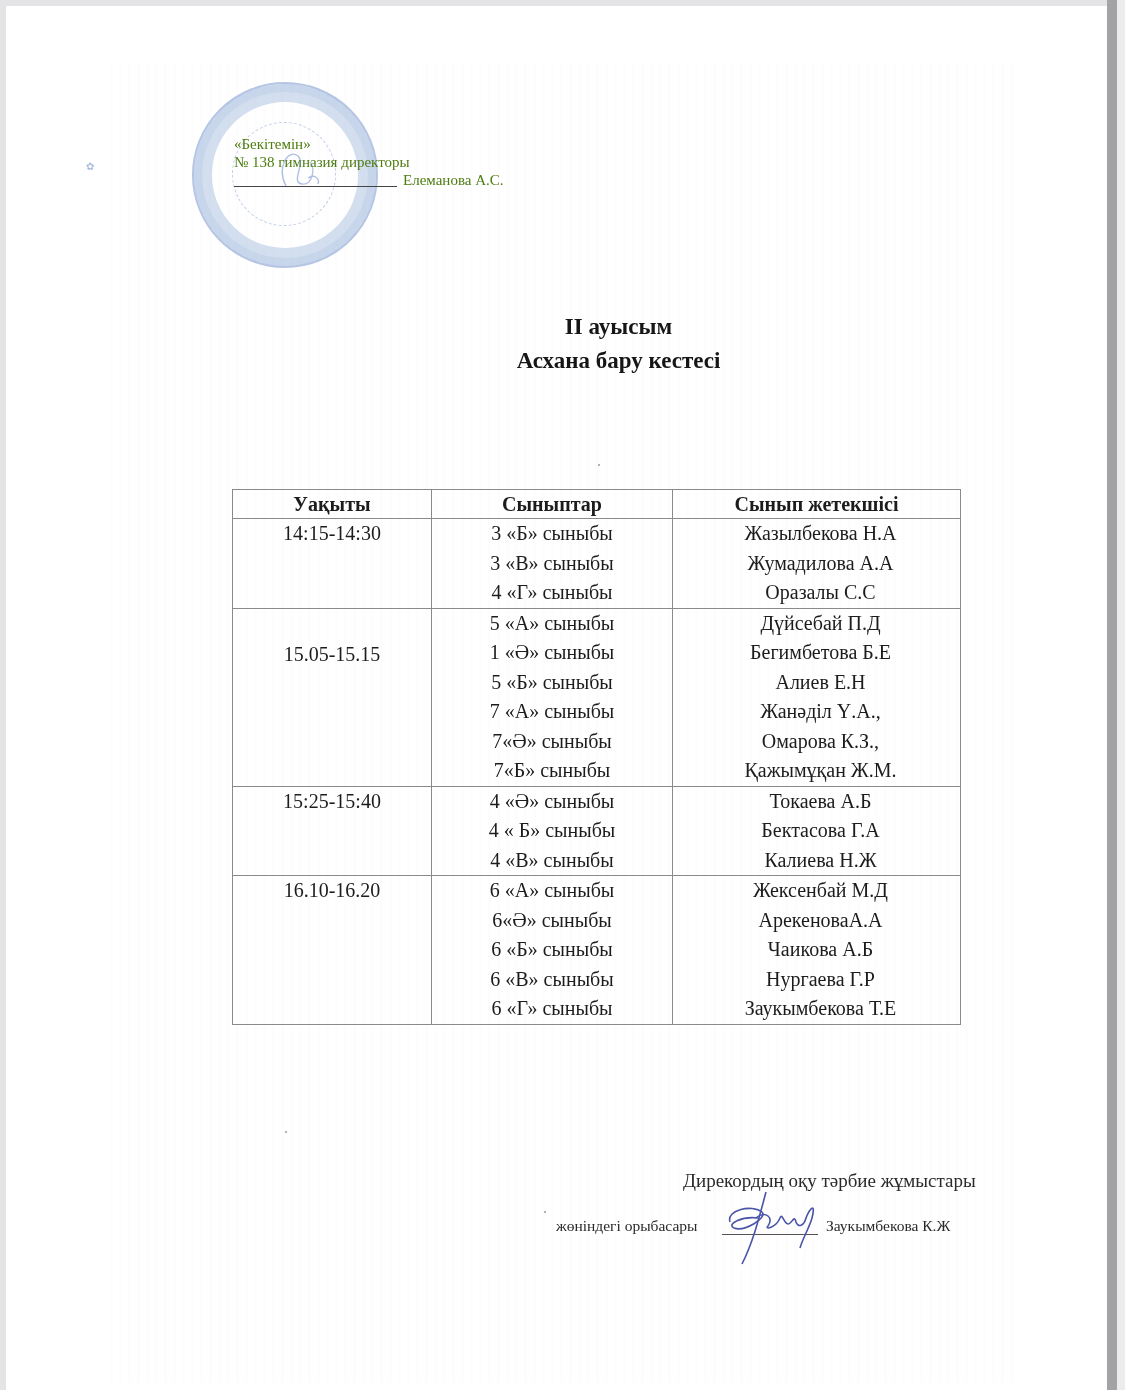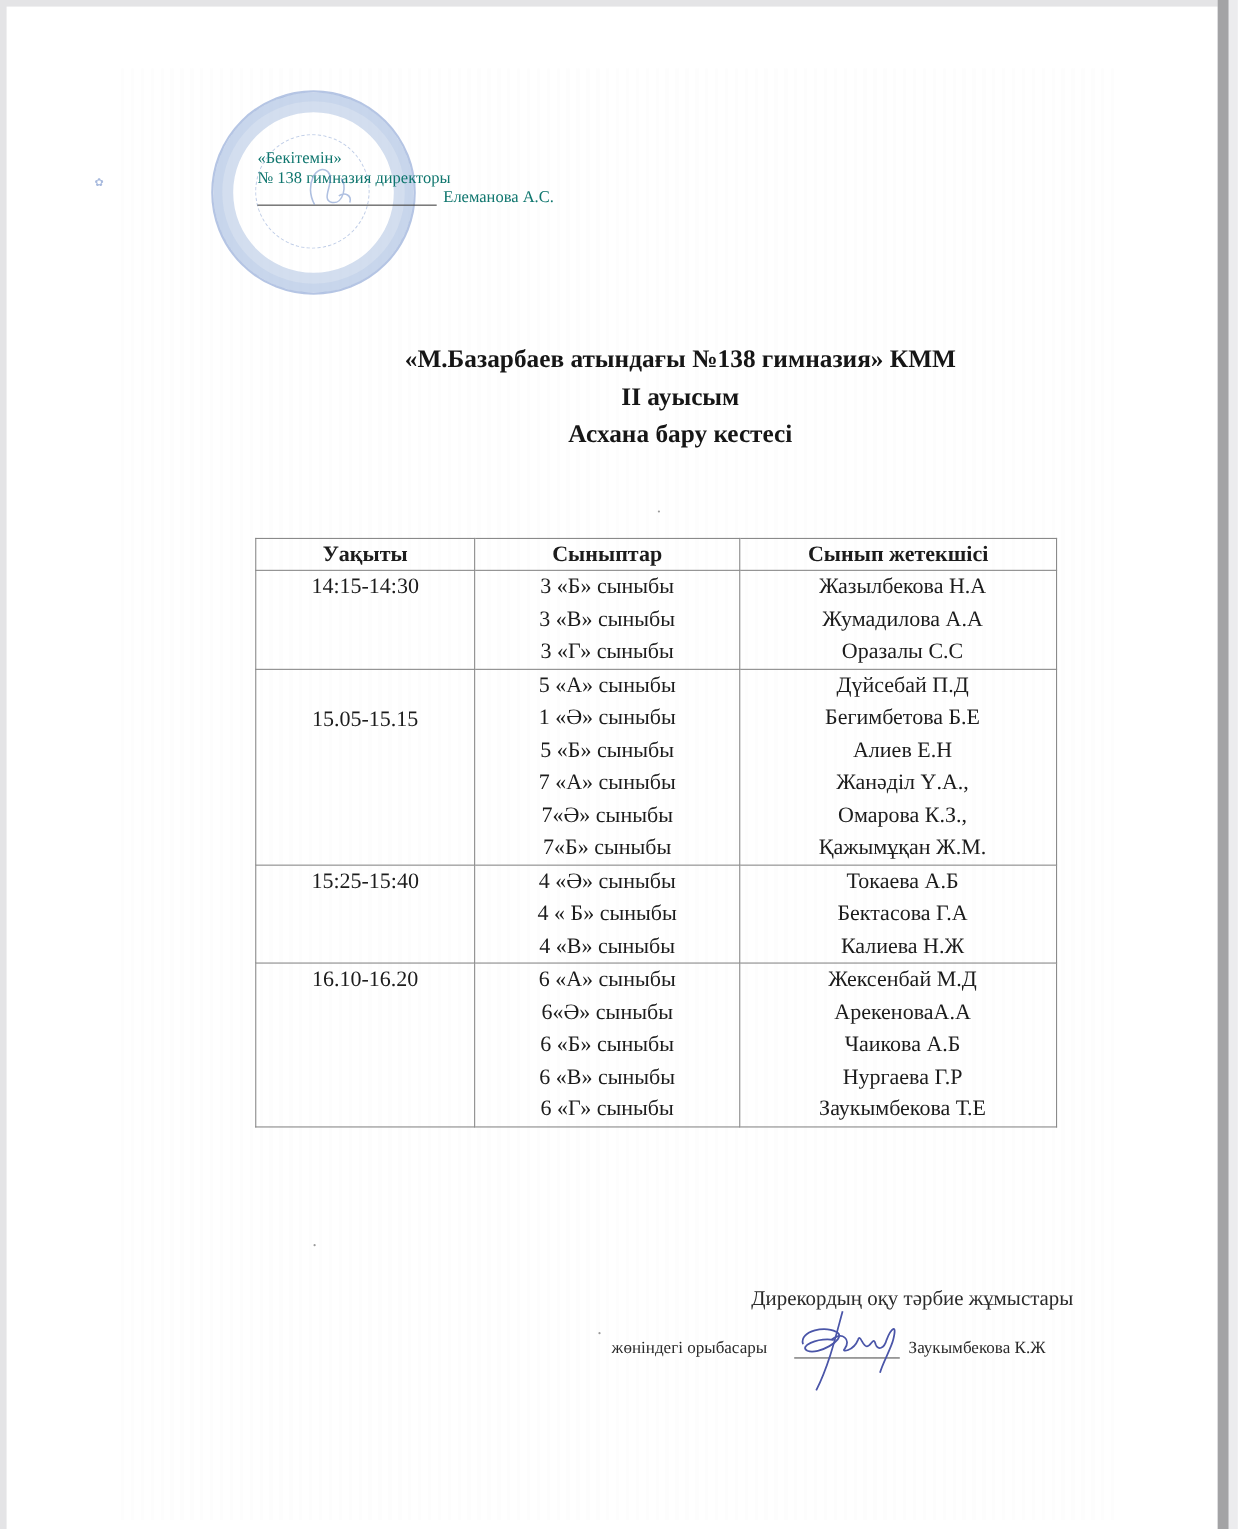--- a/index.html
+++ b/index.html
@@ -47,7 +47,7 @@
 
   .approve-block {
     position: absolute; left: 234px; top: 135px;
-    font-size: 15px; line-height: 18px; color: #0f766e;
+    font-size: 15px; line-height: 18px; color: #4d7c0f;
   }
   .approve-block .line { white-space: nowrap; }
   .approve-sign-row { position: relative; height: 18px; }

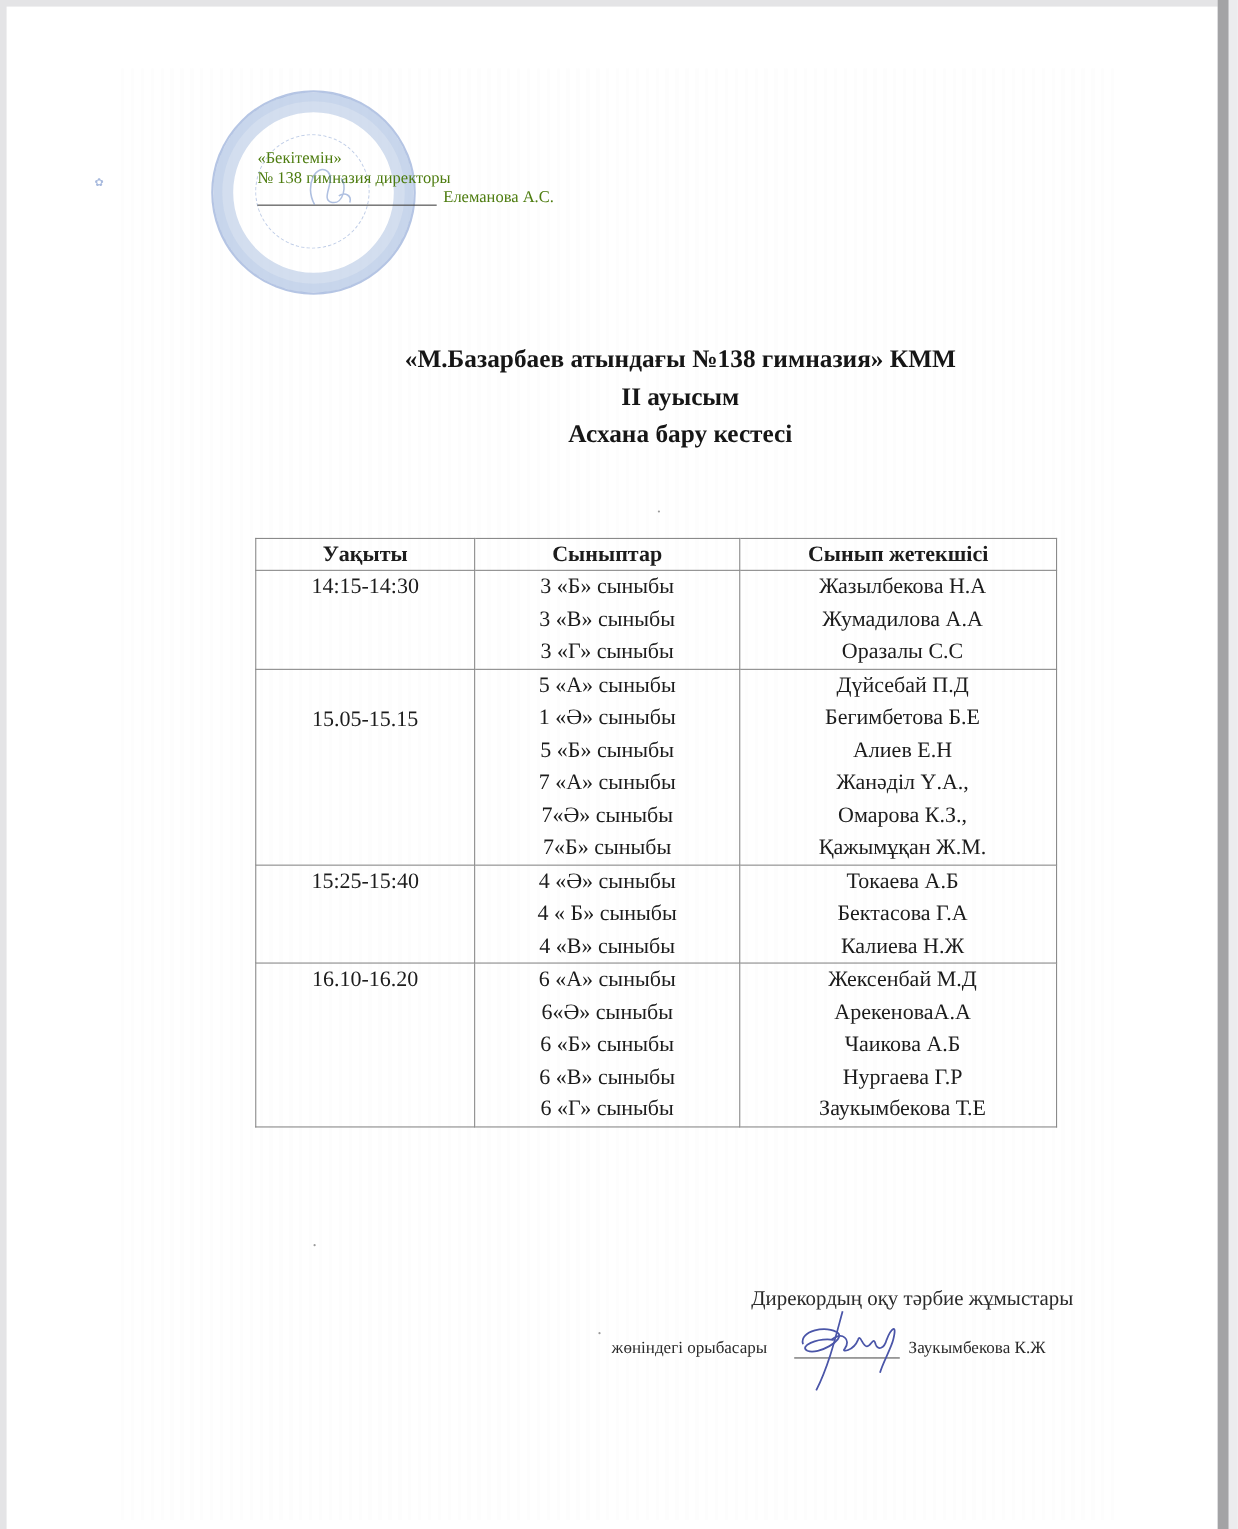--- a/index.html
+++ b/index.html
@@ -130,7 +130,6 @@
 </svg>
 
 <div class="title-block">
-  <div>«М.Базарбаев атындағы №138 гимназия» КММ</div>
   <div>II ауысым</div>
   <div>Асхана бару кестесі</div>
 </div>

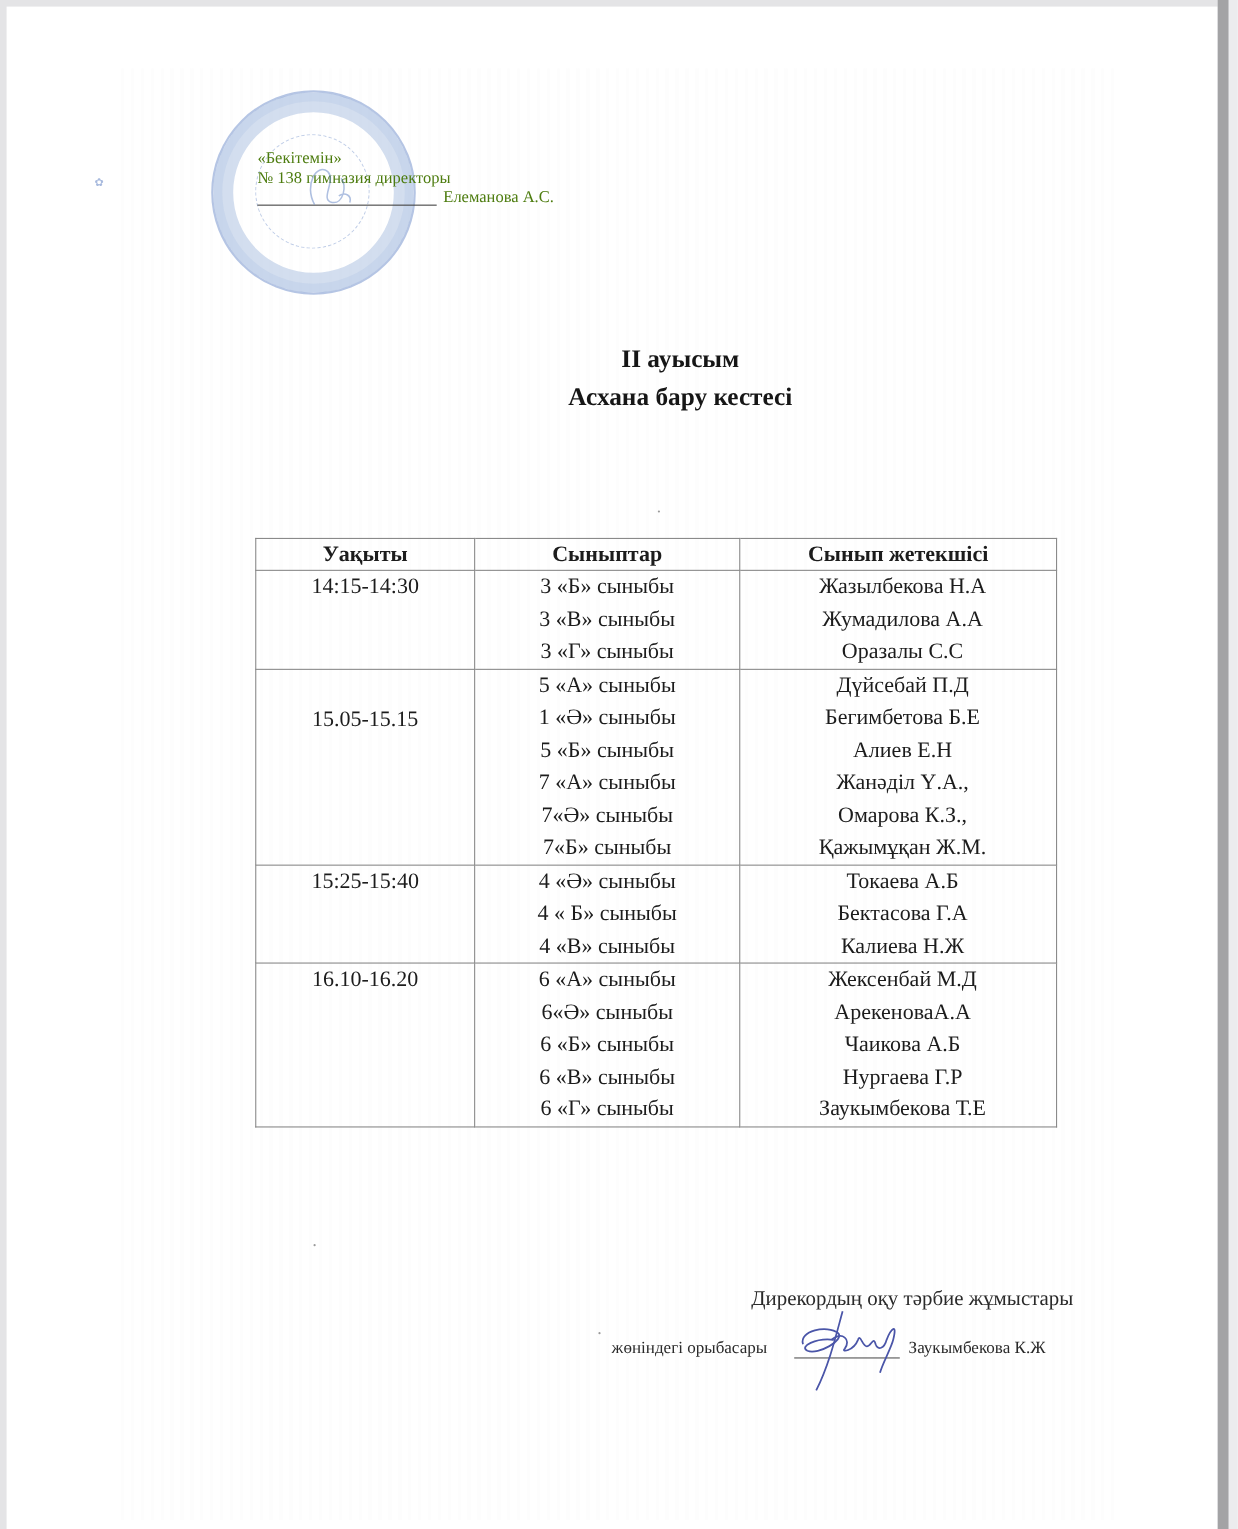--- a/index.html
+++ b/index.html
@@ -155,7 +155,7 @@
         <div class="cell-lines">
           <div>3 «Б» сыныбы</div>
           <div>3 «В» сыныбы</div>
-          <div>3 «Г» сыныбы</div>
+          <div>4 «Г» сыныбы</div>
         </div>
       </td>
       <td class="c-lead">

